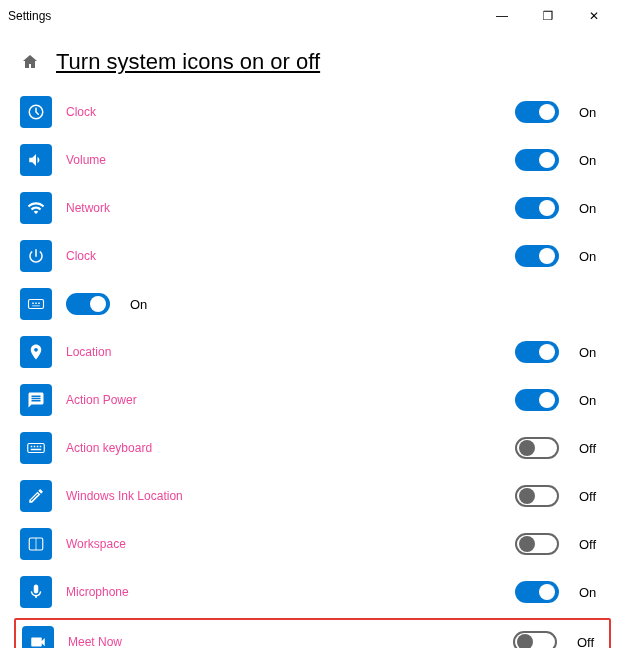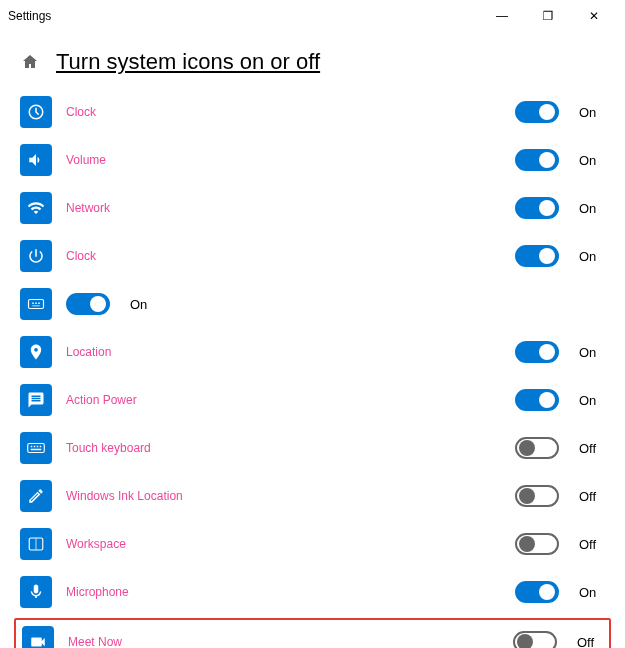--- a/index.html
+++ b/index.html
@@ -309,7 +309,7 @@
             <path d="M5 9h2v2H5zm4 0h2v2H9zm4 0h2v2h-2zm4 0h2v2h-2zM5 13h14v2H5z" fill="white"></path>
           </svg>
         </div>
-        <span class="setting-name">Touch keyboard</span>
+        <span class="setting-name">Action keyboard</span>
         <div class="toggle-container">
           <div class="toggle off">
             <div class="toggle-thumb"></div>

